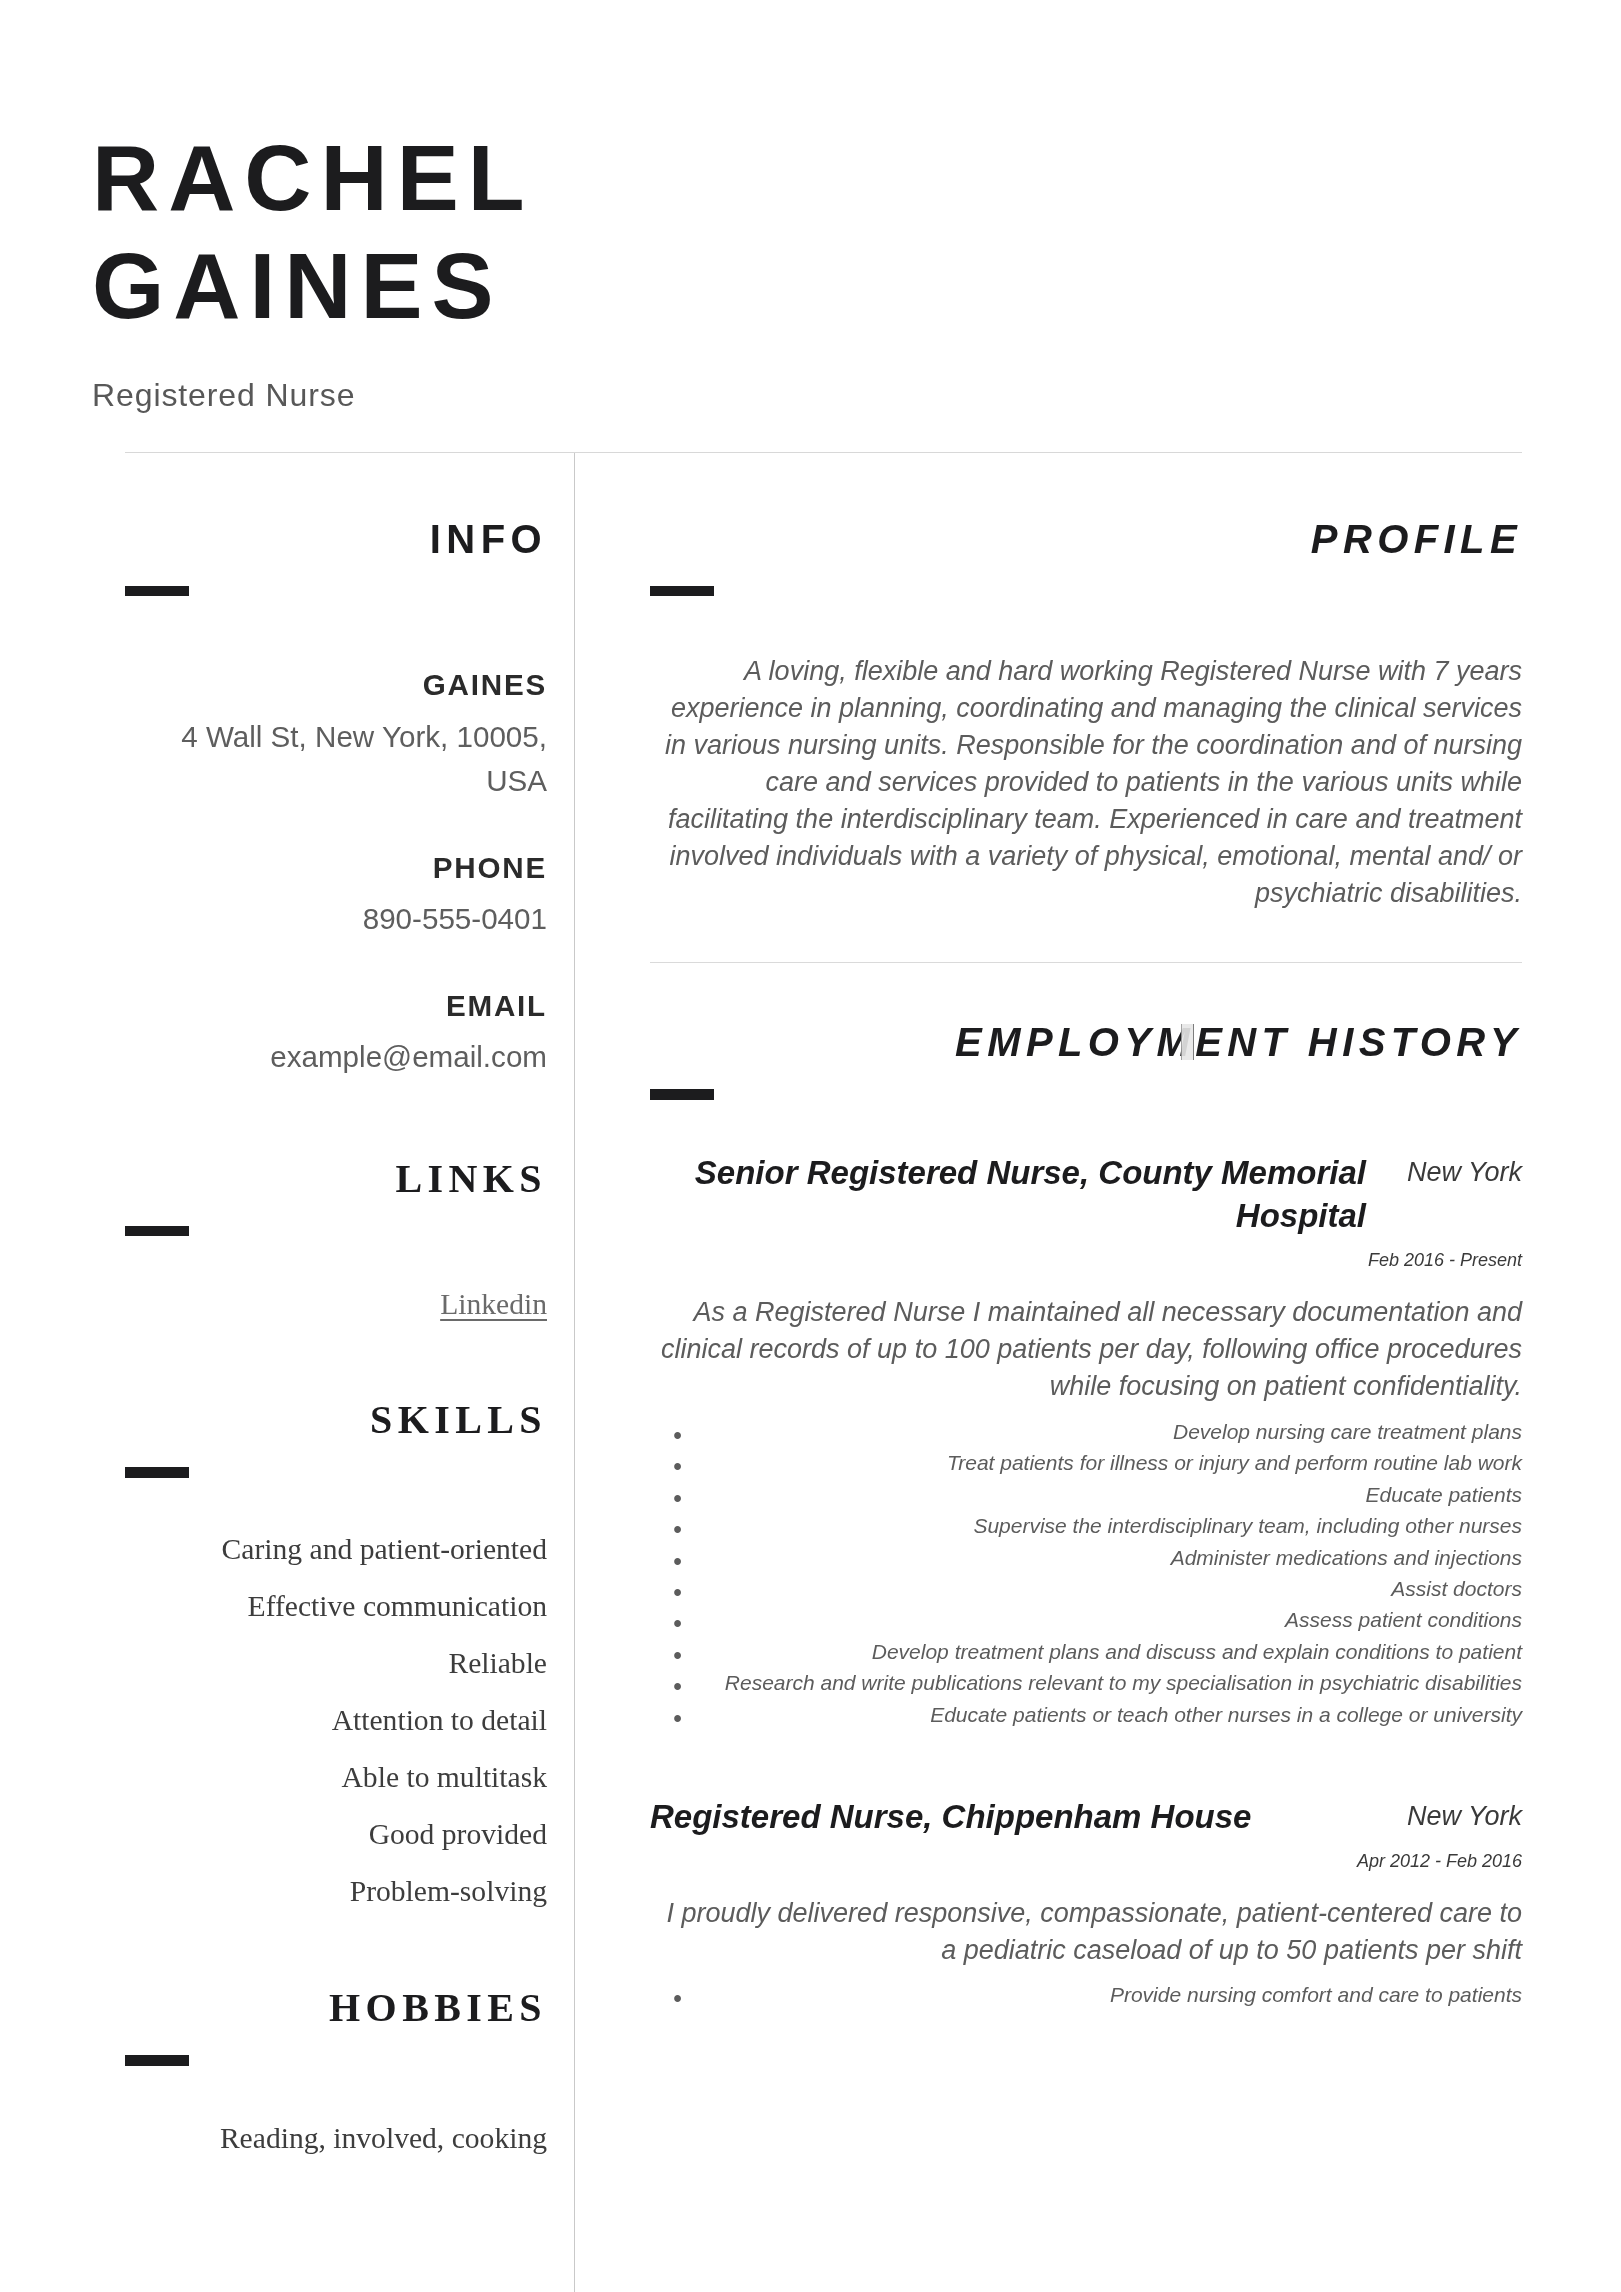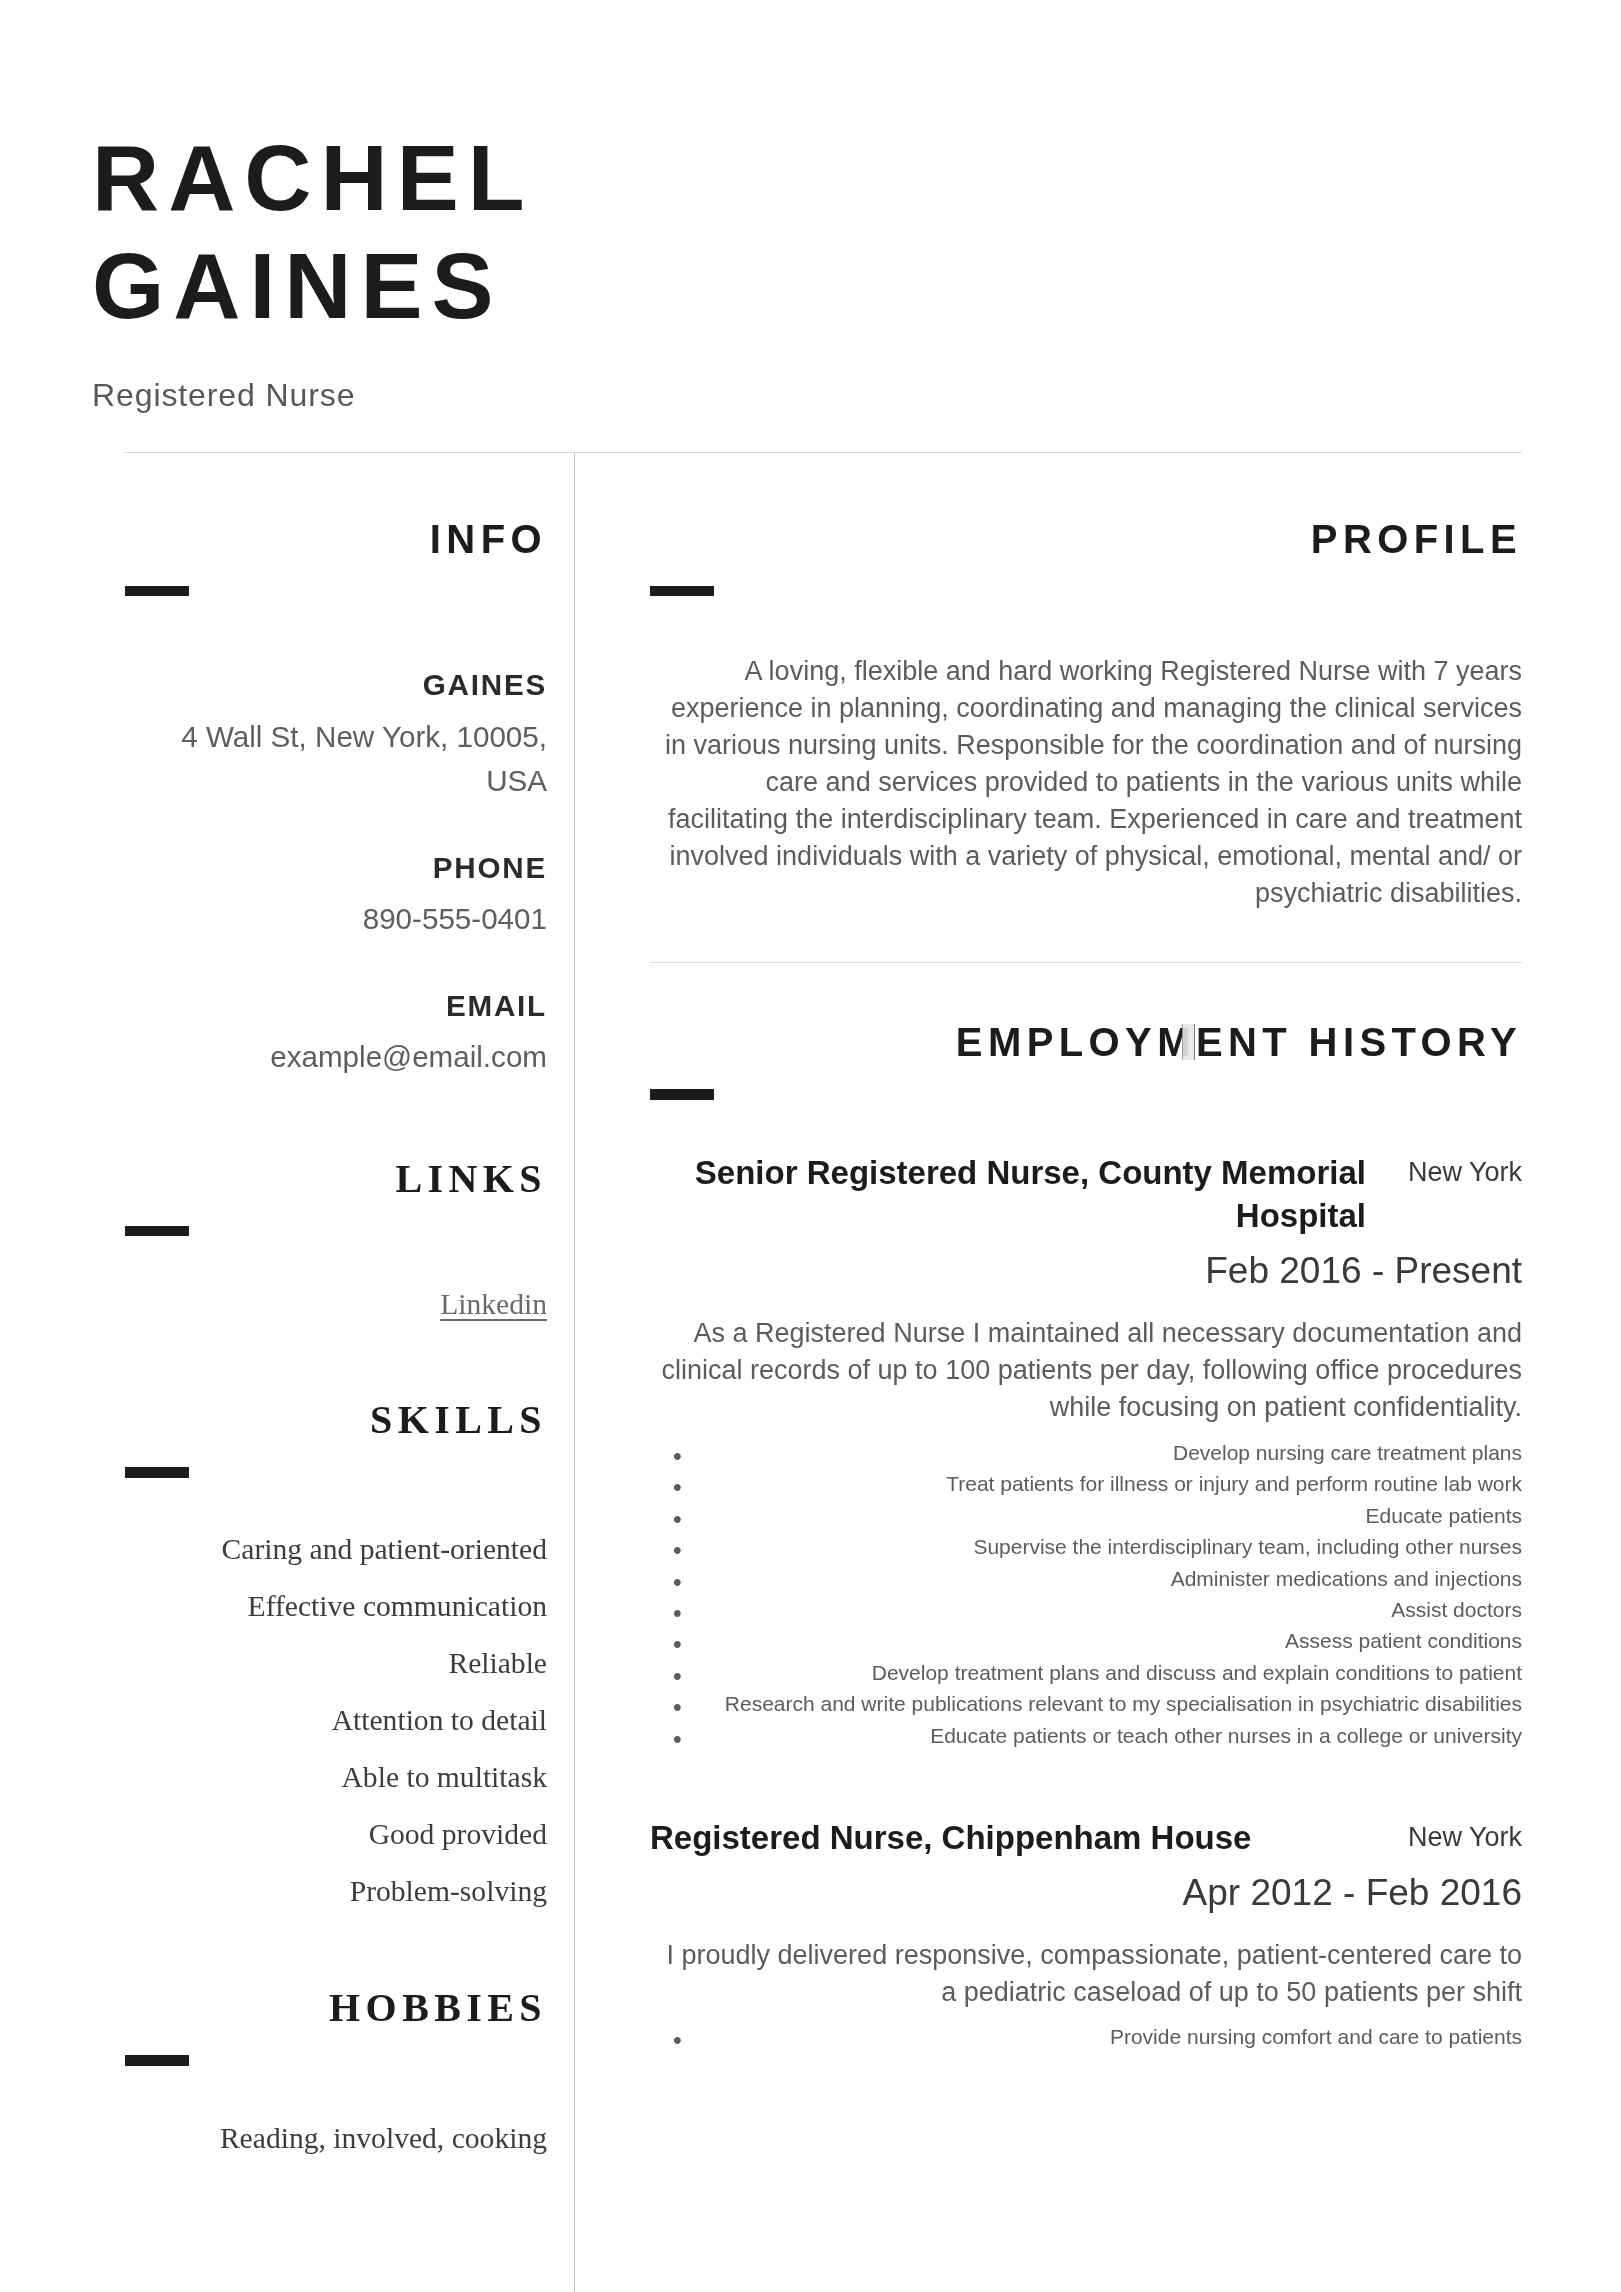--- a/index.html
+++ b/index.html
@@ -22,7 +22,7 @@
     width:575px;box-sizing:border-box;flex:0 0 575px;
     padding:0 27px 0 125px;border-right:1.8px solid #c9c9c9;
   }
-  .right-col{flex:1;box-sizing:border-box;padding:0 99px 0 75px;}
+  .right-col{flex:1;box-sizing:border-box;padding:0 99px 0 75px;font-style:italic;}
 
   .section{margin-top:64px;}
   .section + .section{margin-top:77px;font-family:Liberation Serif, serif;}

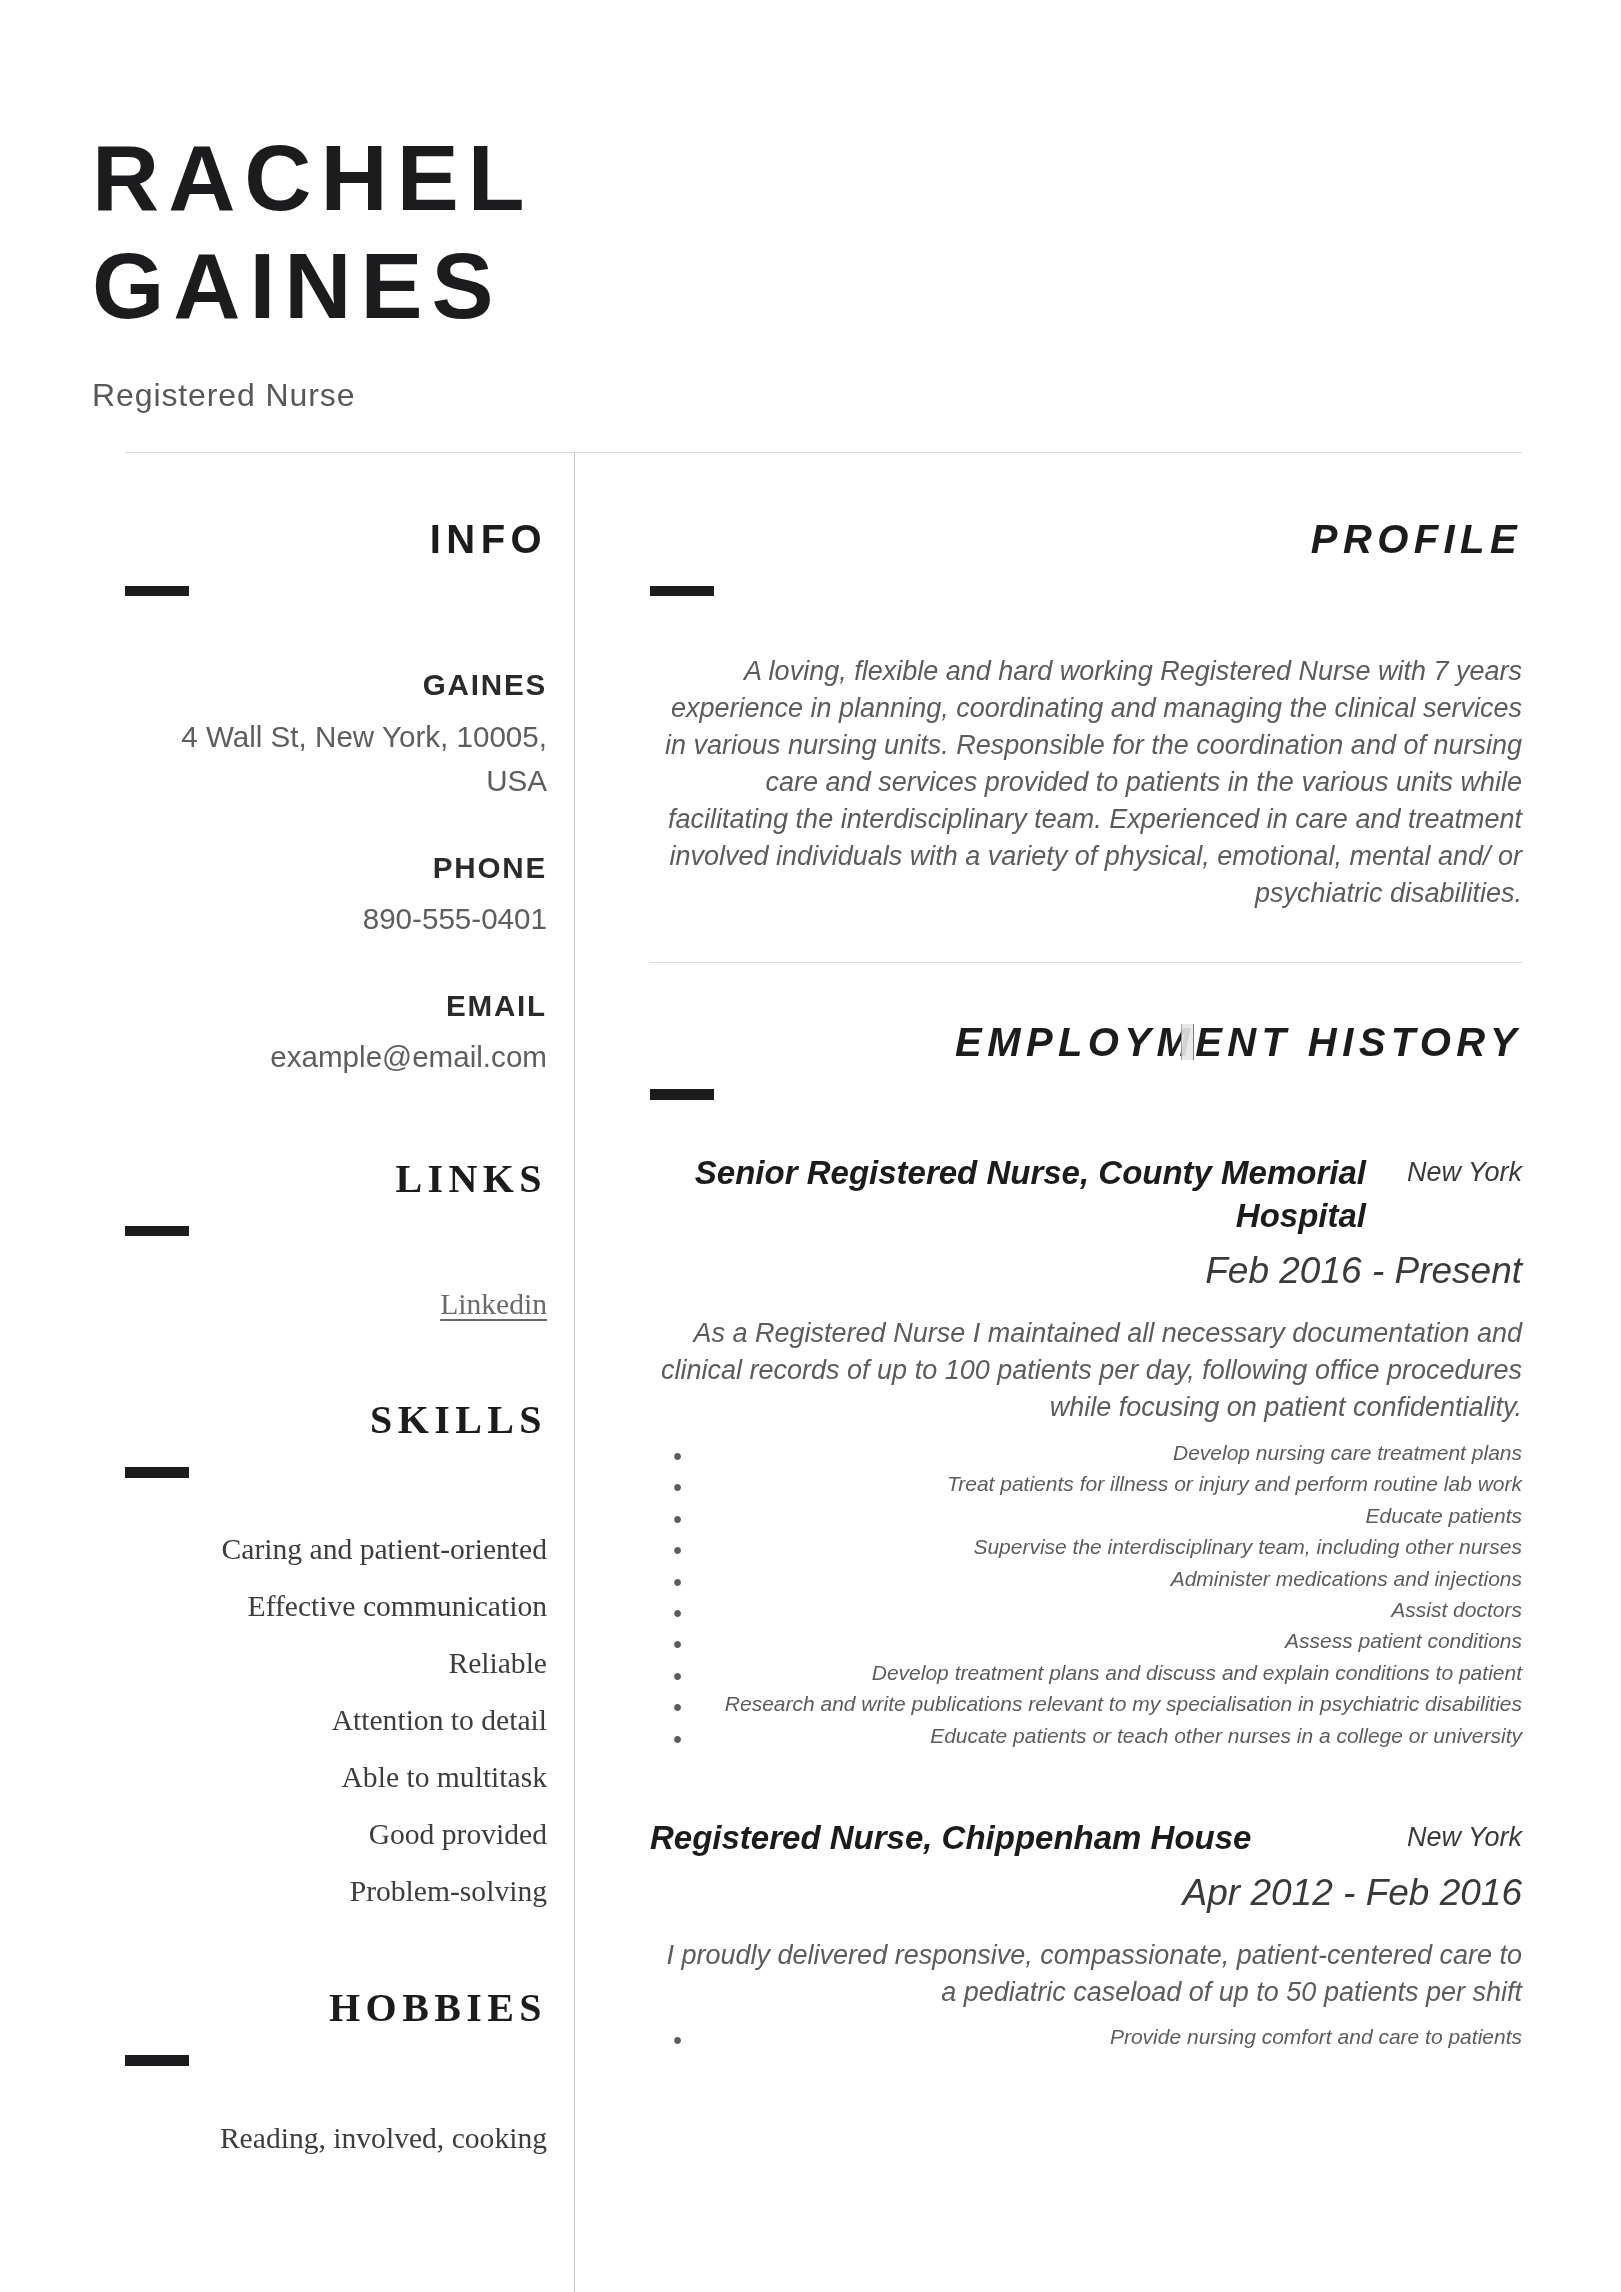--- a/index.html
+++ b/index.html
@@ -64,7 +64,7 @@
     font-size:33px;font-weight:700;color:#1c1c1e;line-height:1.3;
   }
   .job-location{margin-left:auto;font-size:27px;color:#3a3a3a;padding-top:5.4px;white-space:nowrap;}
-  .job-dates{margin-top:12.5px;font-size:37px;color:#3a3a3a;}
+  .job-dates{margin-top:12.5px;font-size:18px;color:#3a3a3a;}
   .job-summary{margin:23px 0 0 0;font-size:27px;color:#5c5c5c;line-height:1.37;}
   .bullet-list{list-style:none;margin:12.5px 0 0 0;padding:0;}
   .bullet-list li{

